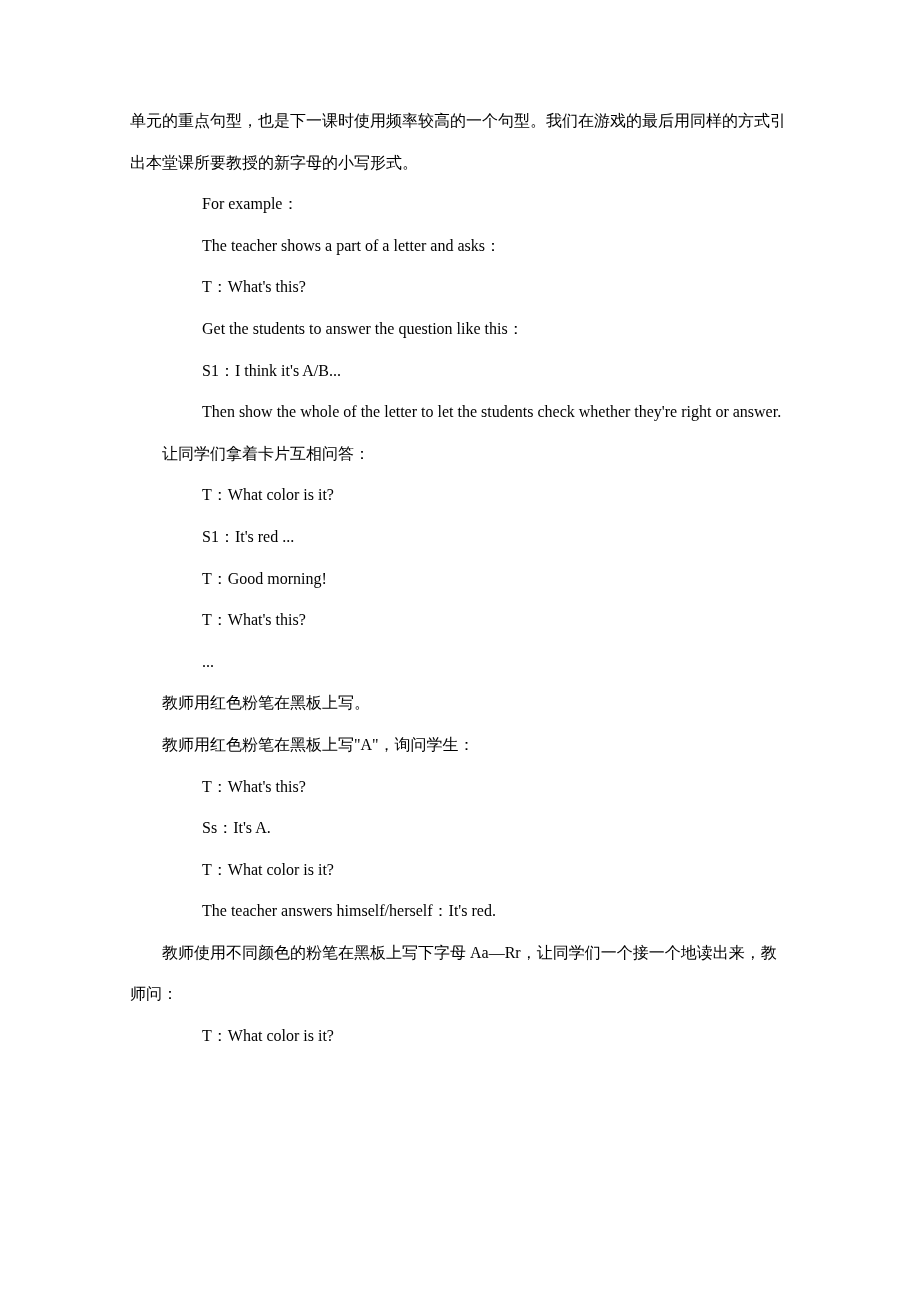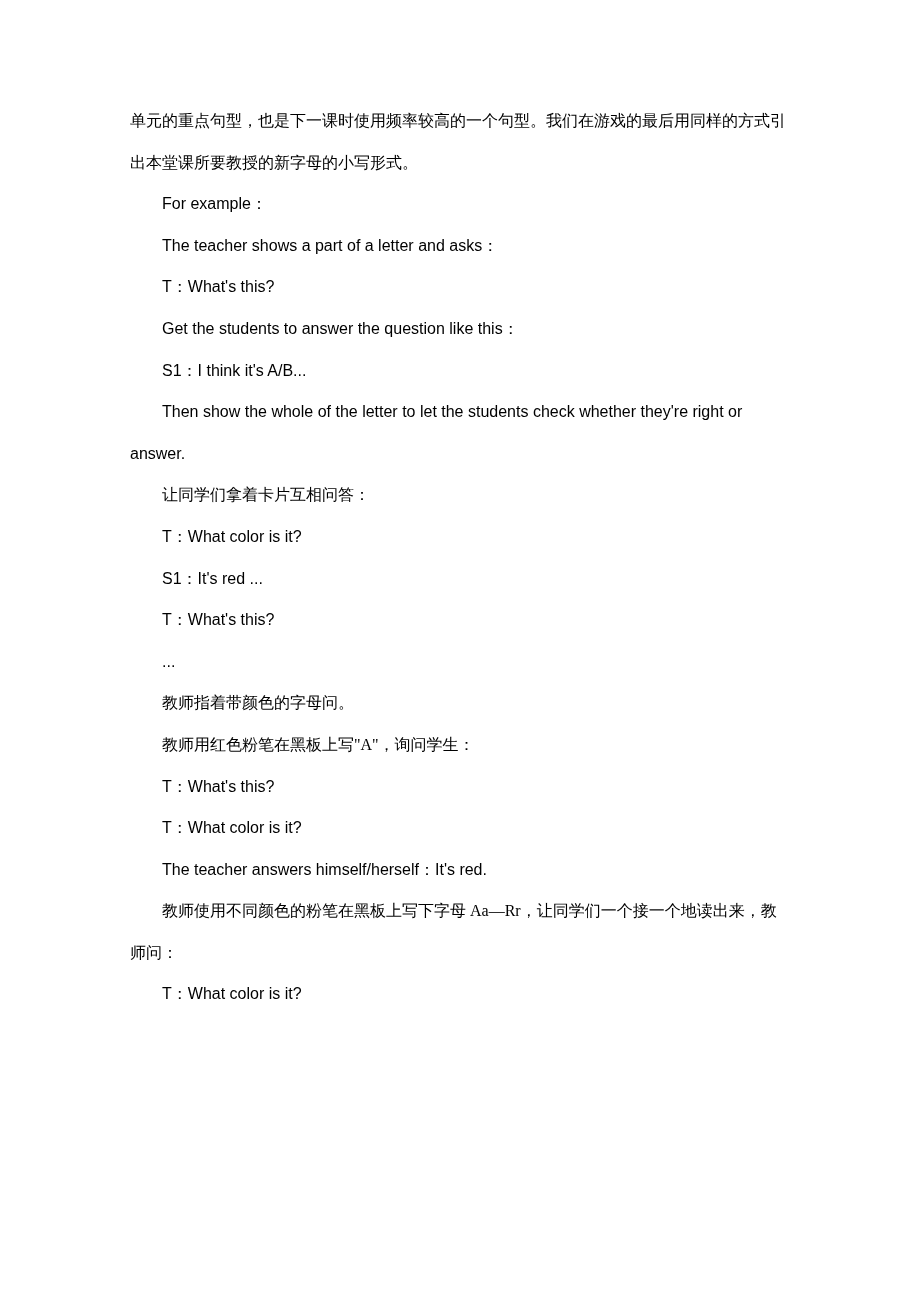--- a/index.html
+++ b/index.html
@@ -25,7 +25,8 @@
     text-indent: 0;
   }
   .mono {
-    font-family: Liberation Sans, sans-serif;
+    font-family: Liberation Serif, serif;
+    margin-left: 40px;
   }
 </style>
 </head>

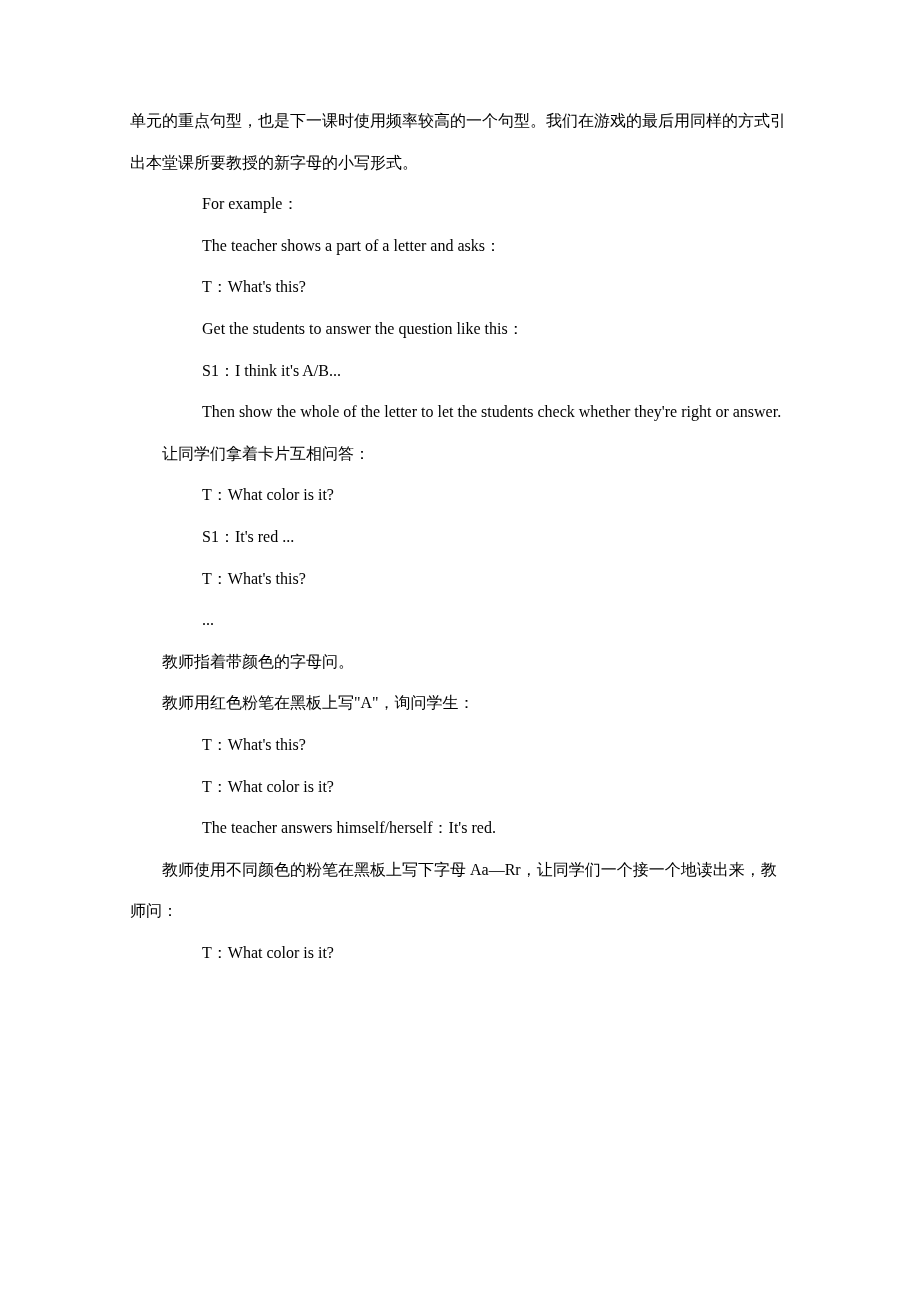--- a/index.html
+++ b/index.html
@@ -43,6 +43,7 @@
     <p class="para">让同学们拿着卡片互相问答：</p>
     <p class="para mono">T：What color is it?</p>
     <p class="para mono">S1：It's red ...</p>
+    <p class="para mono">T：Good morning!</p>
     <p class="para mono">T：What's this?</p>
     <p class="para mono">...</p>
     <p class="para">教师指着带颜色的字母问。</p>

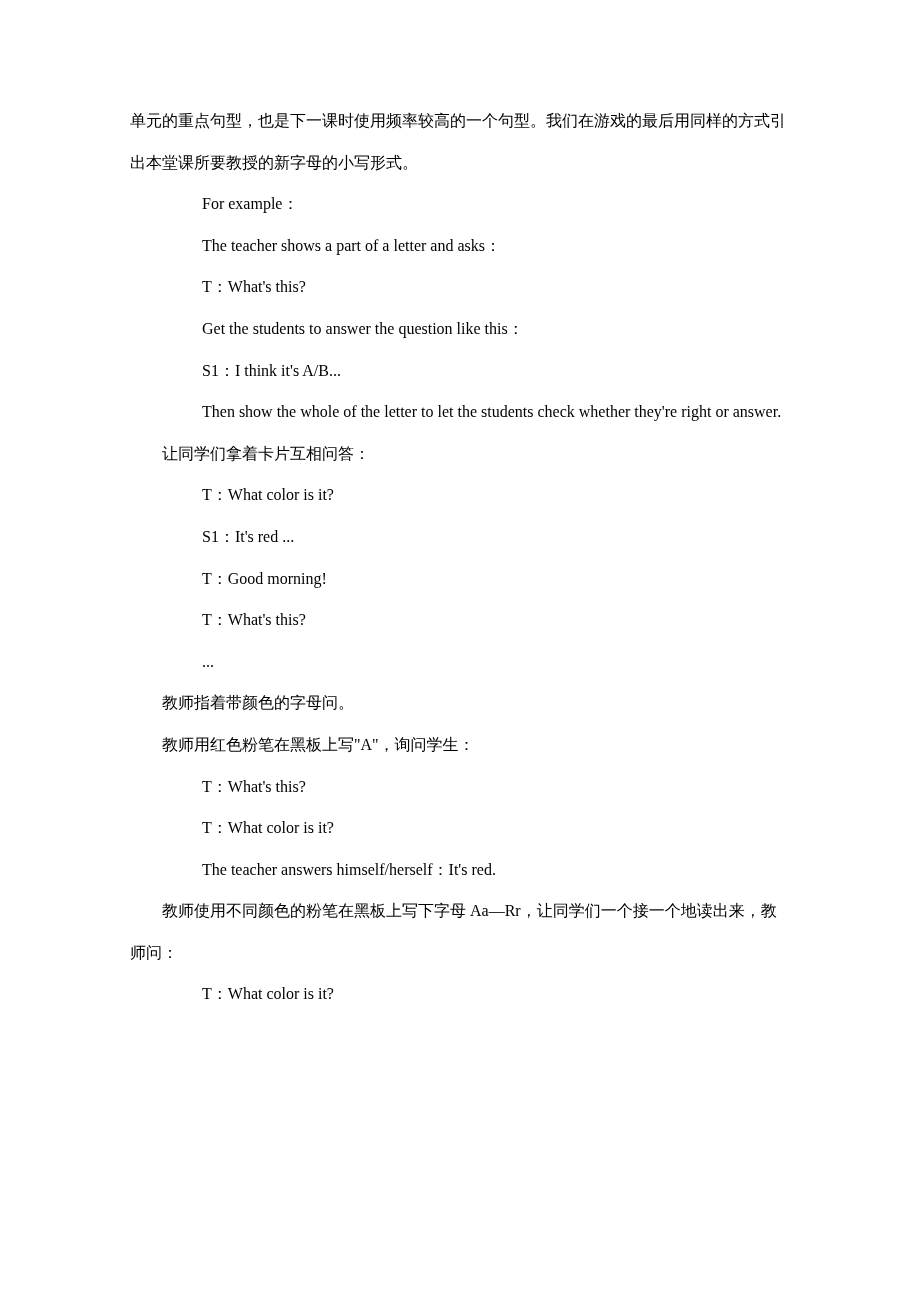--- a/index.html
+++ b/index.html
@@ -46,7 +46,7 @@
     <p class="para mono">T：Good morning!</p>
     <p class="para mono">T：What's this?</p>
     <p class="para mono">...</p>
-    <p class="para">教师指着带颜色的字母问。</p>
+    <p class="para">教师用红色粉笔在黑板上写。</p>
     <p class="para">教师用红色粉笔在黑板上写"A"，询问学生：</p>
     <p class="para mono">T：What's this?</p>
     <p class="para mono">T：What color is it?</p>

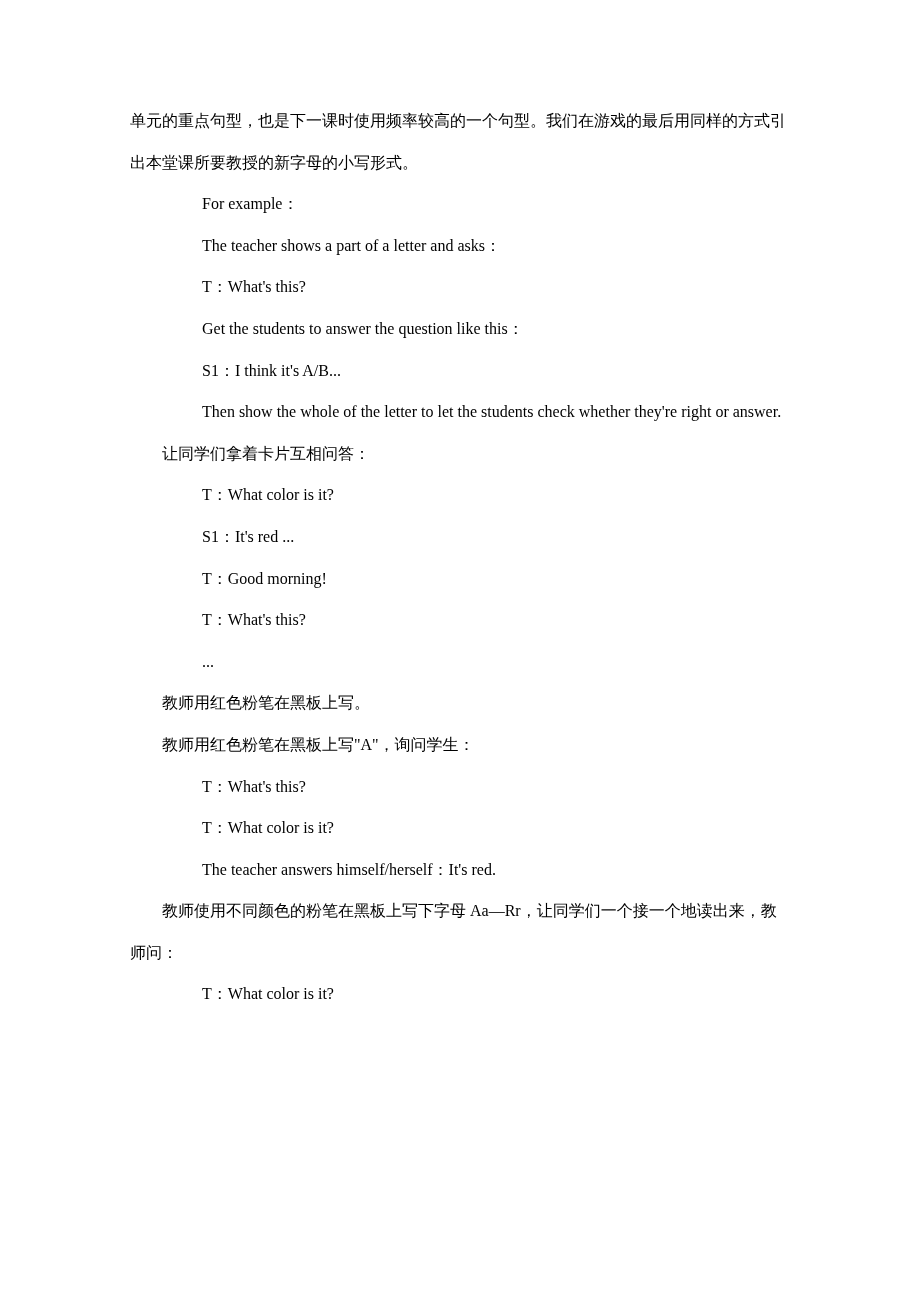--- a/index.html
+++ b/index.html
@@ -49,6 +49,7 @@
     <p class="para">教师用红色粉笔在黑板上写。</p>
     <p class="para">教师用红色粉笔在黑板上写"A"，询问学生：</p>
     <p class="para mono">T：What's this?</p>
+    <p class="para mono">Ss：It's A.</p>
     <p class="para mono">T：What color is it?</p>
     <p class="para mono">The teacher answers himself/herself：It's red.</p>
     <p class="para">  教师使用不同颜色的粉笔在黑板上写下字母 Aa—Rr，让同学们一个接一个地读出来，教师问：</p>

